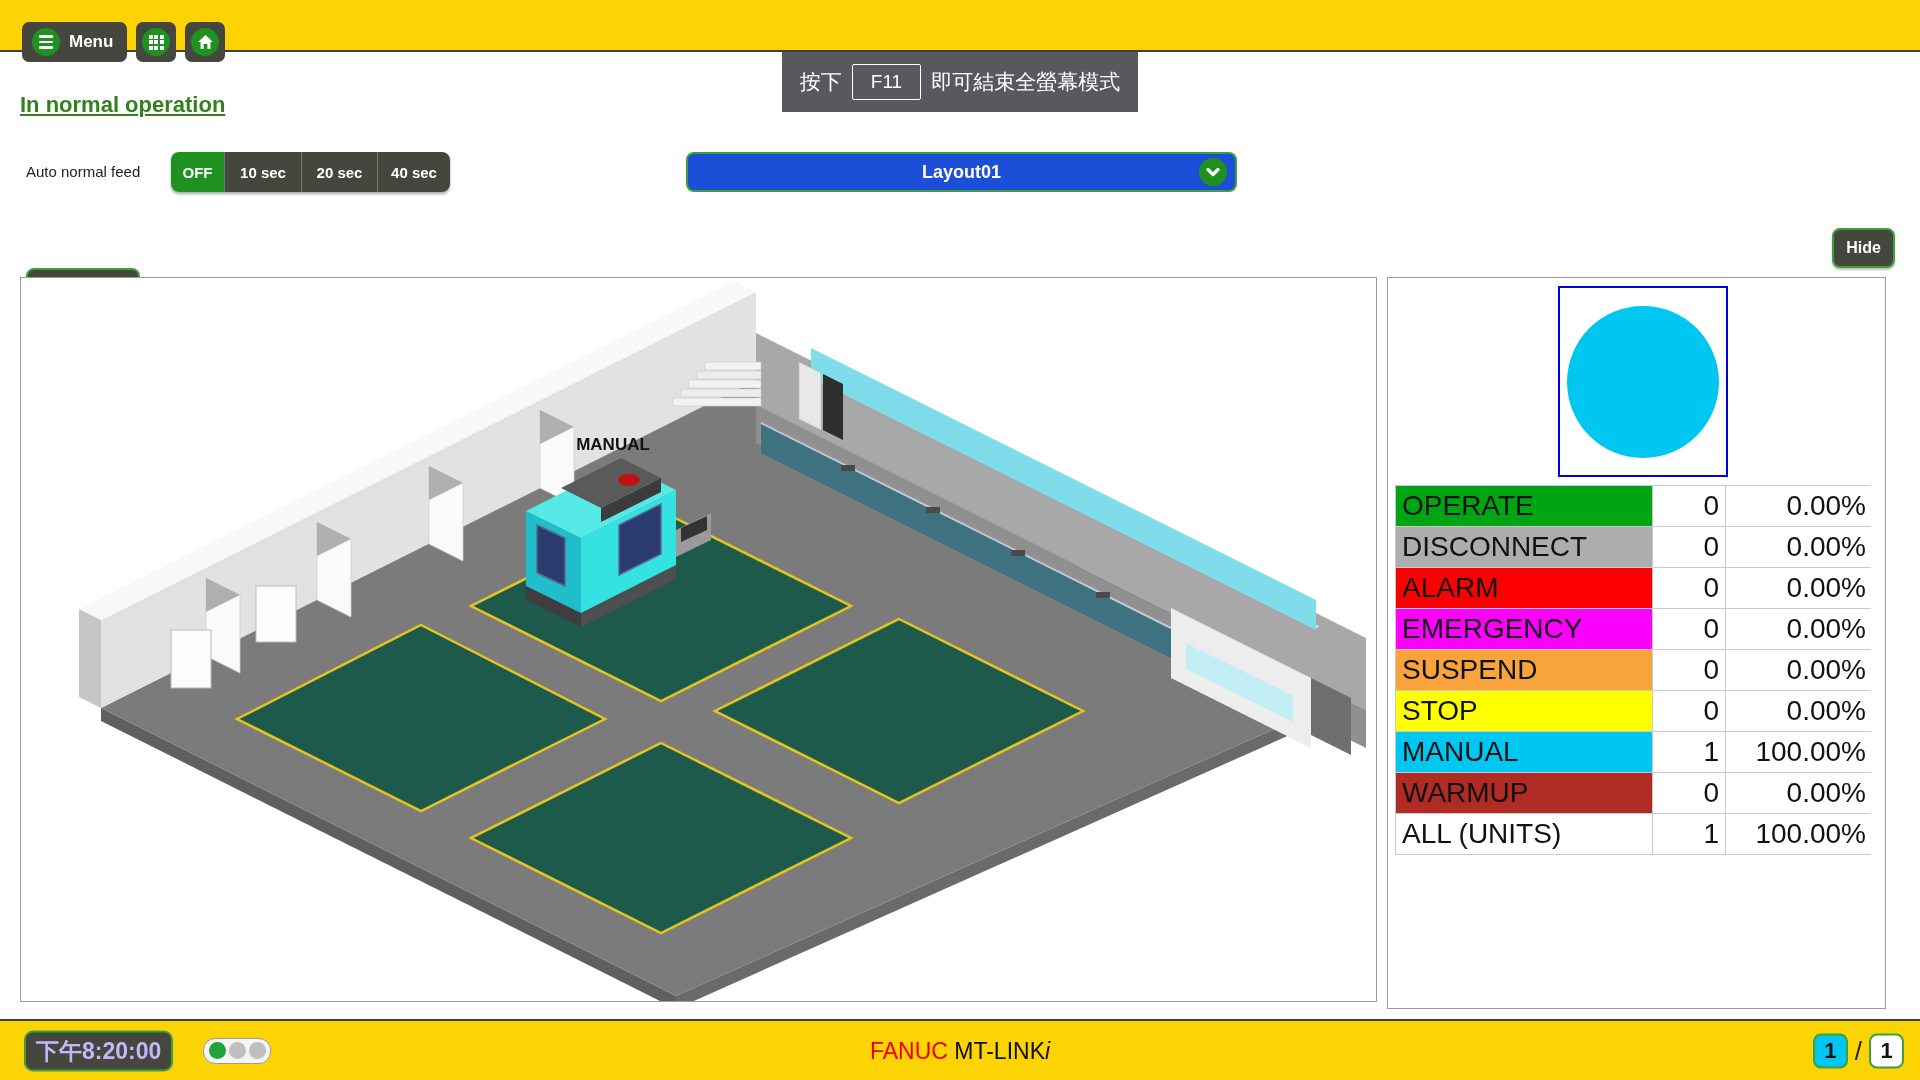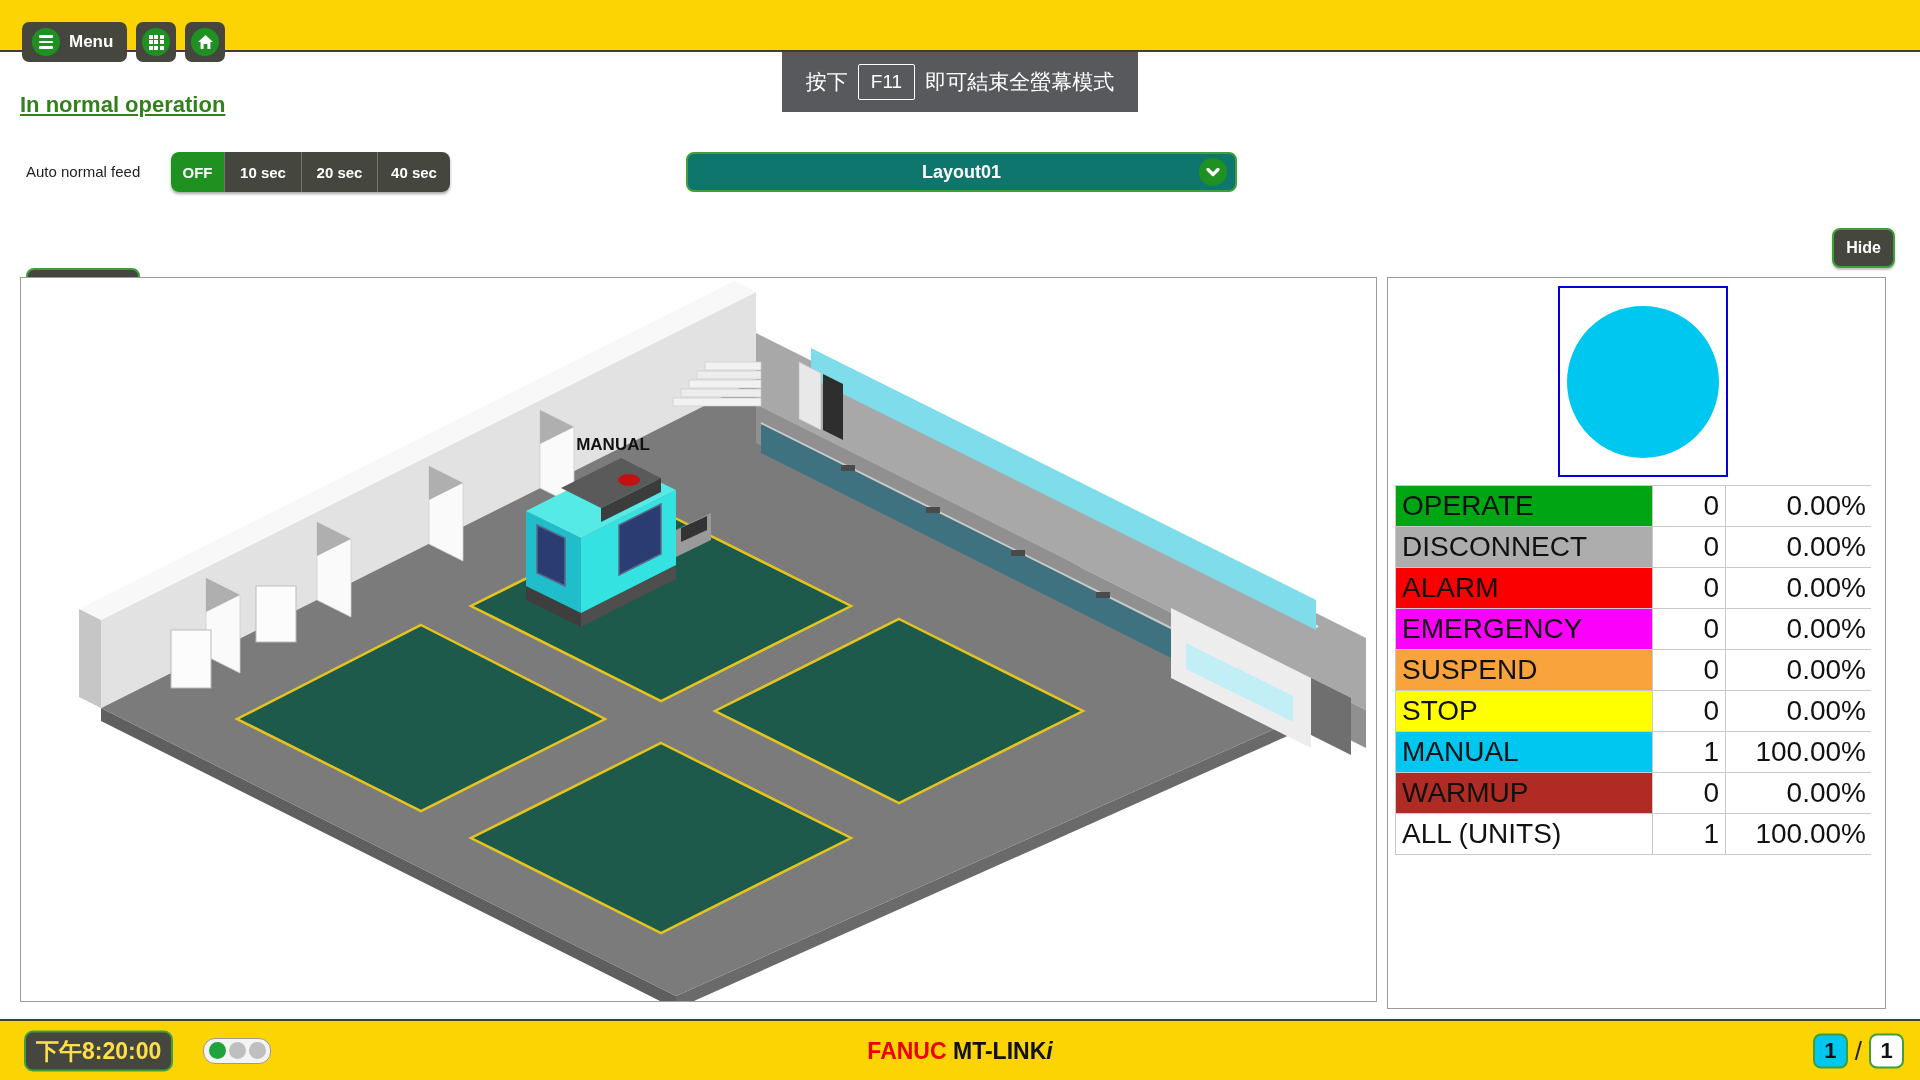--- a/index.html
+++ b/index.html
@@ -22,7 +22,7 @@
   .toast{position:absolute;left:50%;transform:translateX(-50%);top:52px;width:356px;height:60px;
     background:#57595C;color:#fff;display:flex;align-items:center;justify-content:center;
     gap:10px;font-size:21px;z-index:4;}
-  .toast .key{border:1px solid #fff;border-radius:2px;padding:6px 12px;font-size:19px;}
+  .toast .key{border:1px solid #fff;border-radius:2px;padding:6px 18px;font-size:19px;}
   
   .statusmsg{position:absolute;left:20px;top:92px;font-size:22px;font-weight:bold;color:#35801E;text-decoration:underline;}
   .autolabel{position:absolute;left:26px;top:163px;font-size:15px;color:#222;}

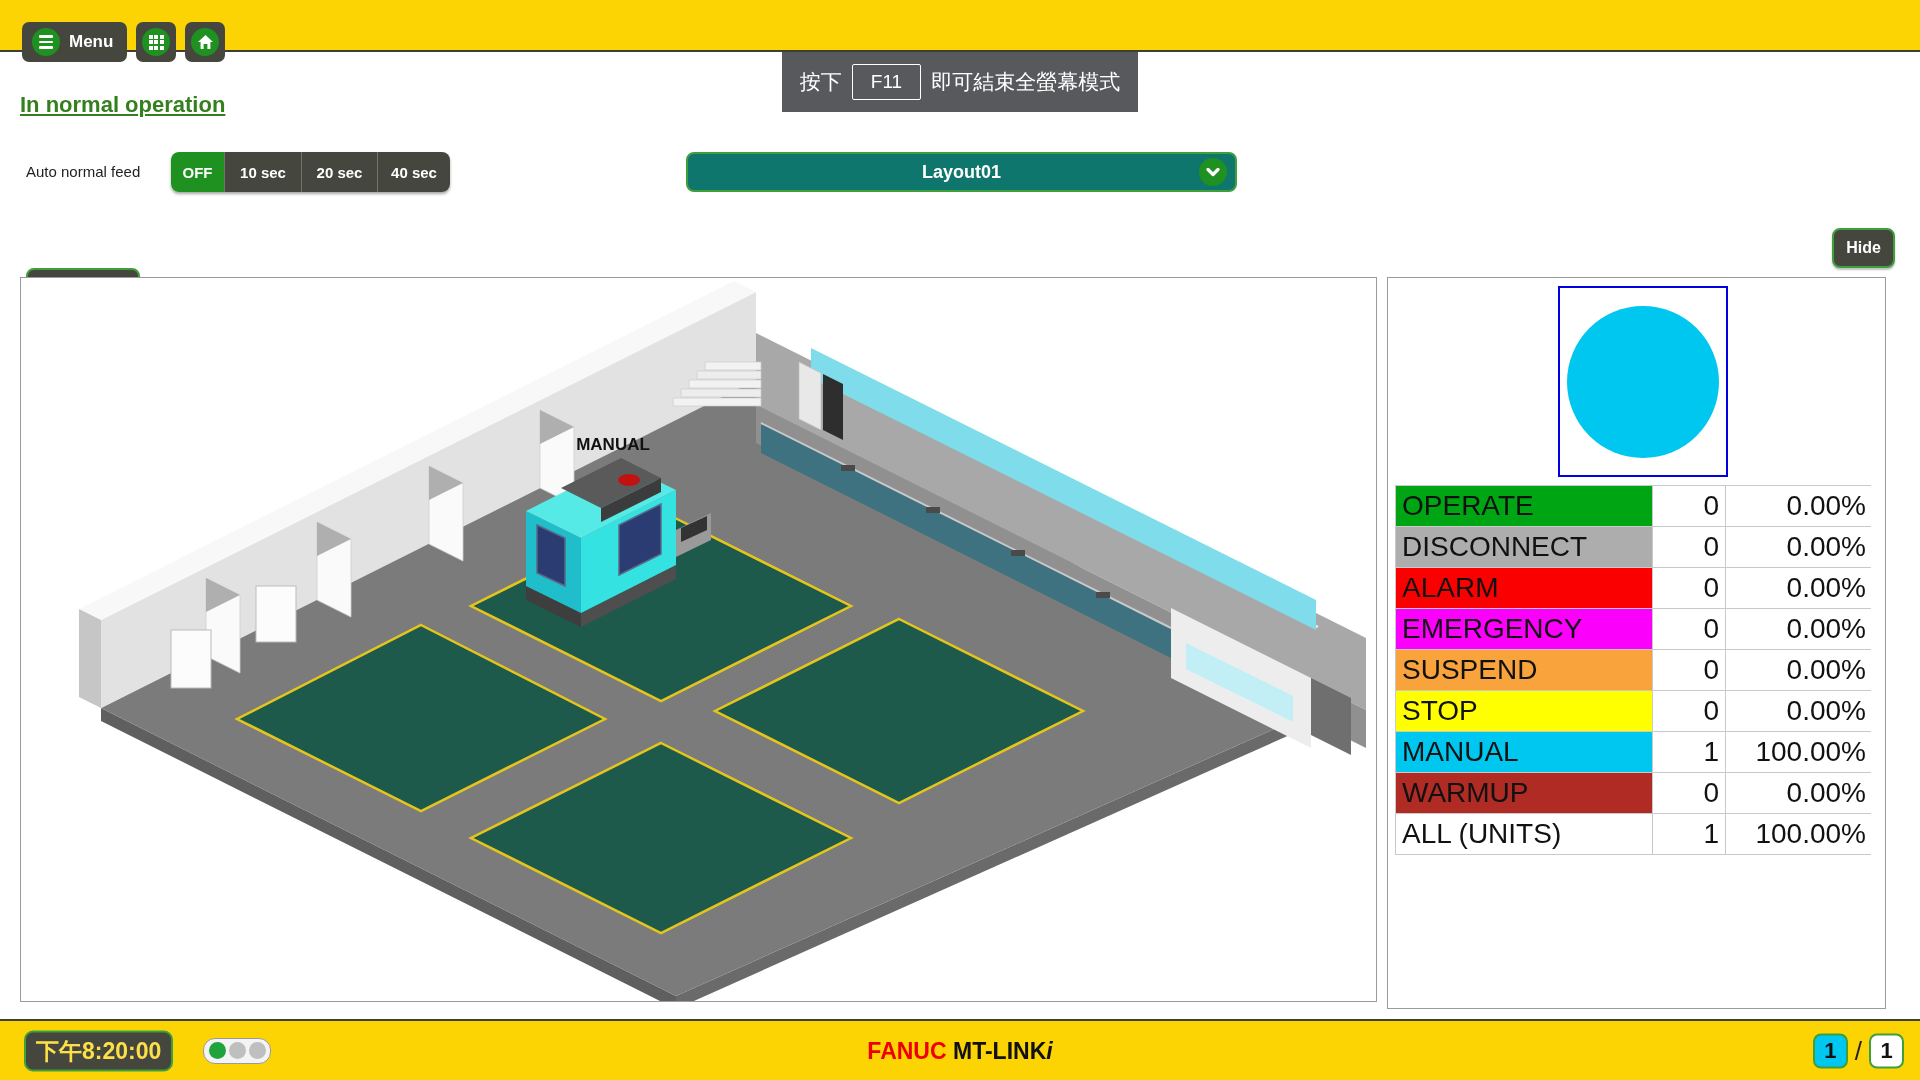--- a/index.html
+++ b/index.html
@@ -32,7 +32,7 @@
     align-items:center;justify-content:center;border-right:1px solid #74756C;cursor:pointer;}
   .seg .opt:last-child{border-right:none;}
   .seg .opt.on{background:#1E9121;}
-  .layoutsel{position:absolute;left:686px;top:152px;width:551px;height:40px;background:#0f766e;
+  .layoutsel{position:absolute;left:686px;top:152px;width:551px;height:40px;background:#1d4ed8;
     border:2px solid #3F9F3B;border-radius:8px;box-sizing:border-box;display:flex;align-items:center;
     justify-content:center;color:#fff;font-weight:bold;font-size:18px;cursor:pointer;}
   .layoutsel .chev{position:absolute;right:8px;top:50%;transform:translateY(-50%);width:28px;height:28px;

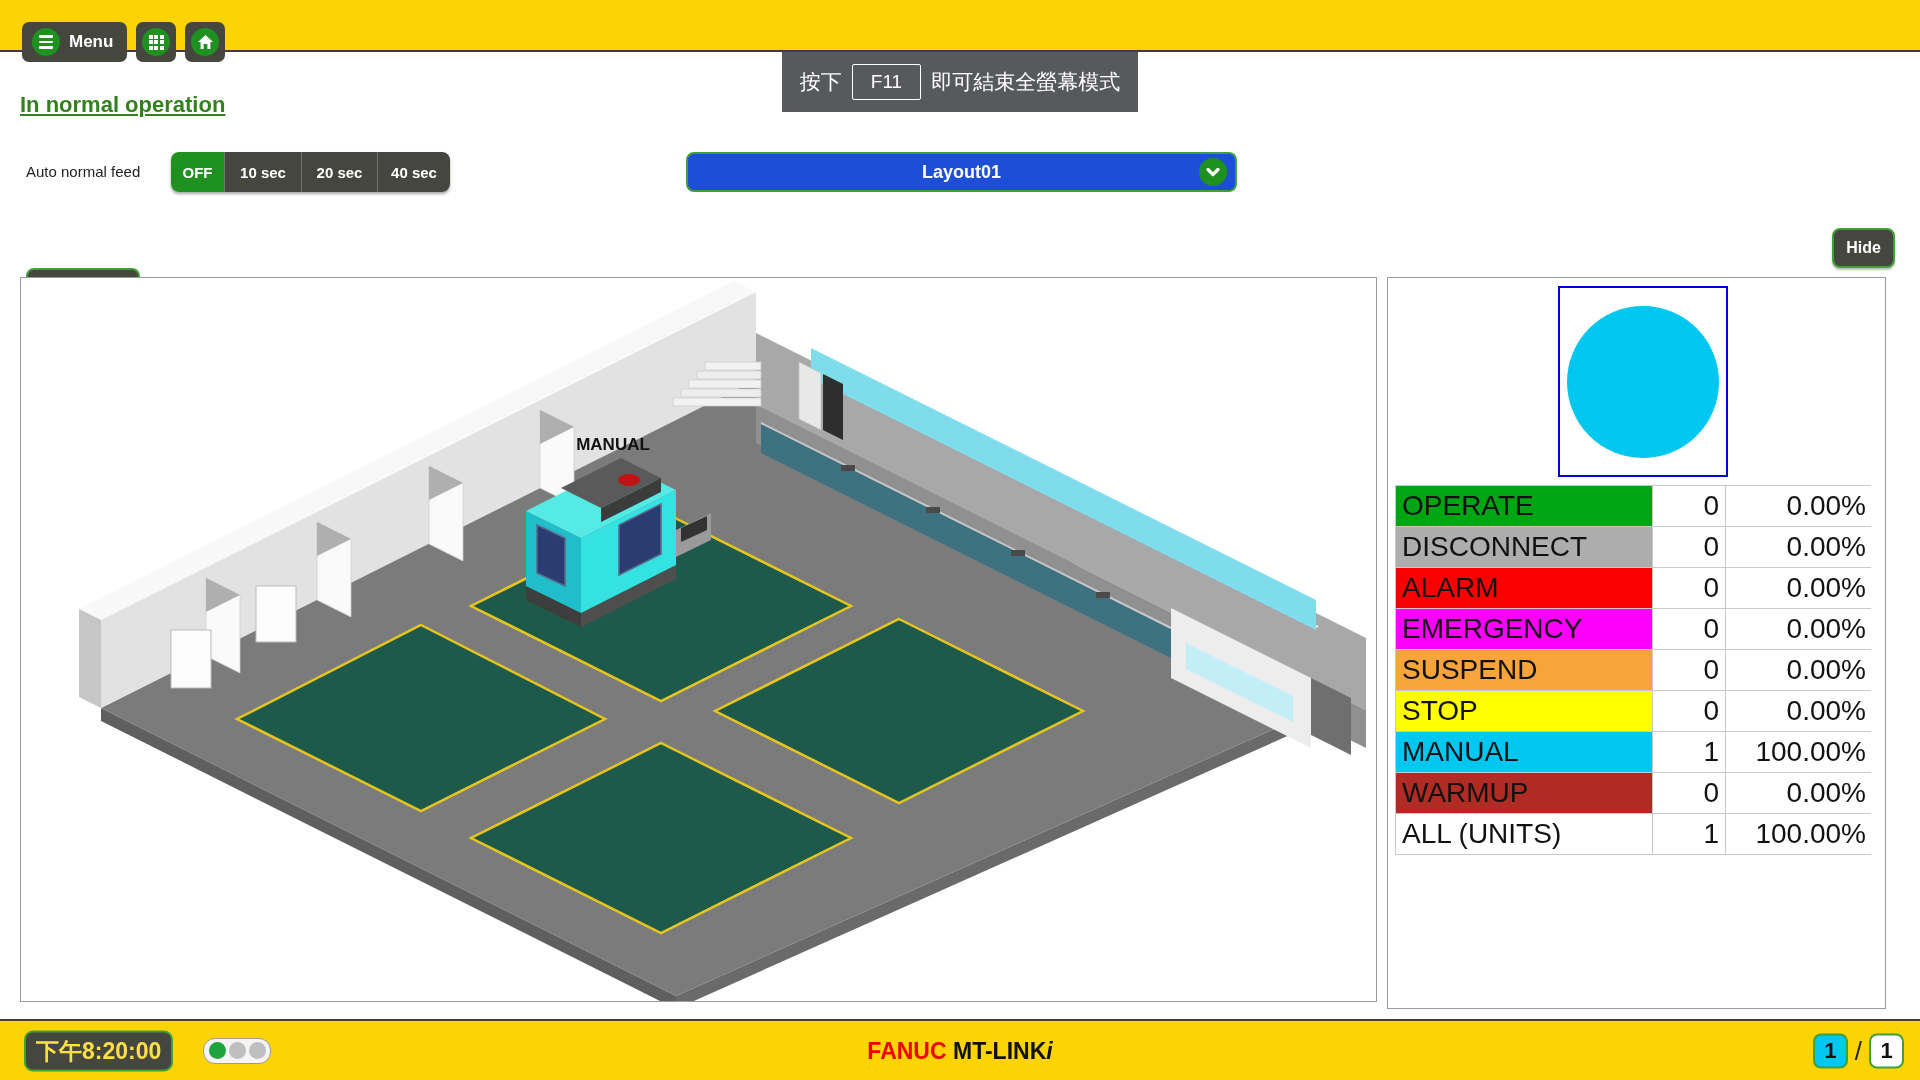--- a/index.html
+++ b/index.html
@@ -62,7 +62,7 @@
   .footer{position:absolute;left:0;top:1019px;width:1920px;height:61px;background:#FCD303;
     border-top:2px solid #3E3F38;box-sizing:border-box;}
   .timebadge{position:absolute;left:24px;top:50%;transform:translateY(-50%);background:#45463E;
-    border:2px solid #3F9F3B;border-radius:9px;color:#fde047;font-weight:bold;font-size:23px;
+    border:2px solid #3F9F3B;border-radius:9px;color:#c4b5fd;font-weight:bold;font-size:23px;
     padding:3px 10px;}
   .traffic{position:absolute;left:203px;top:50%;transform:translateY(-50%);width:66px;height:24px;
     background:#F4F4F4;border:1px solid #9a9a9a;border-radius:12px;display:flex;align-items:center;

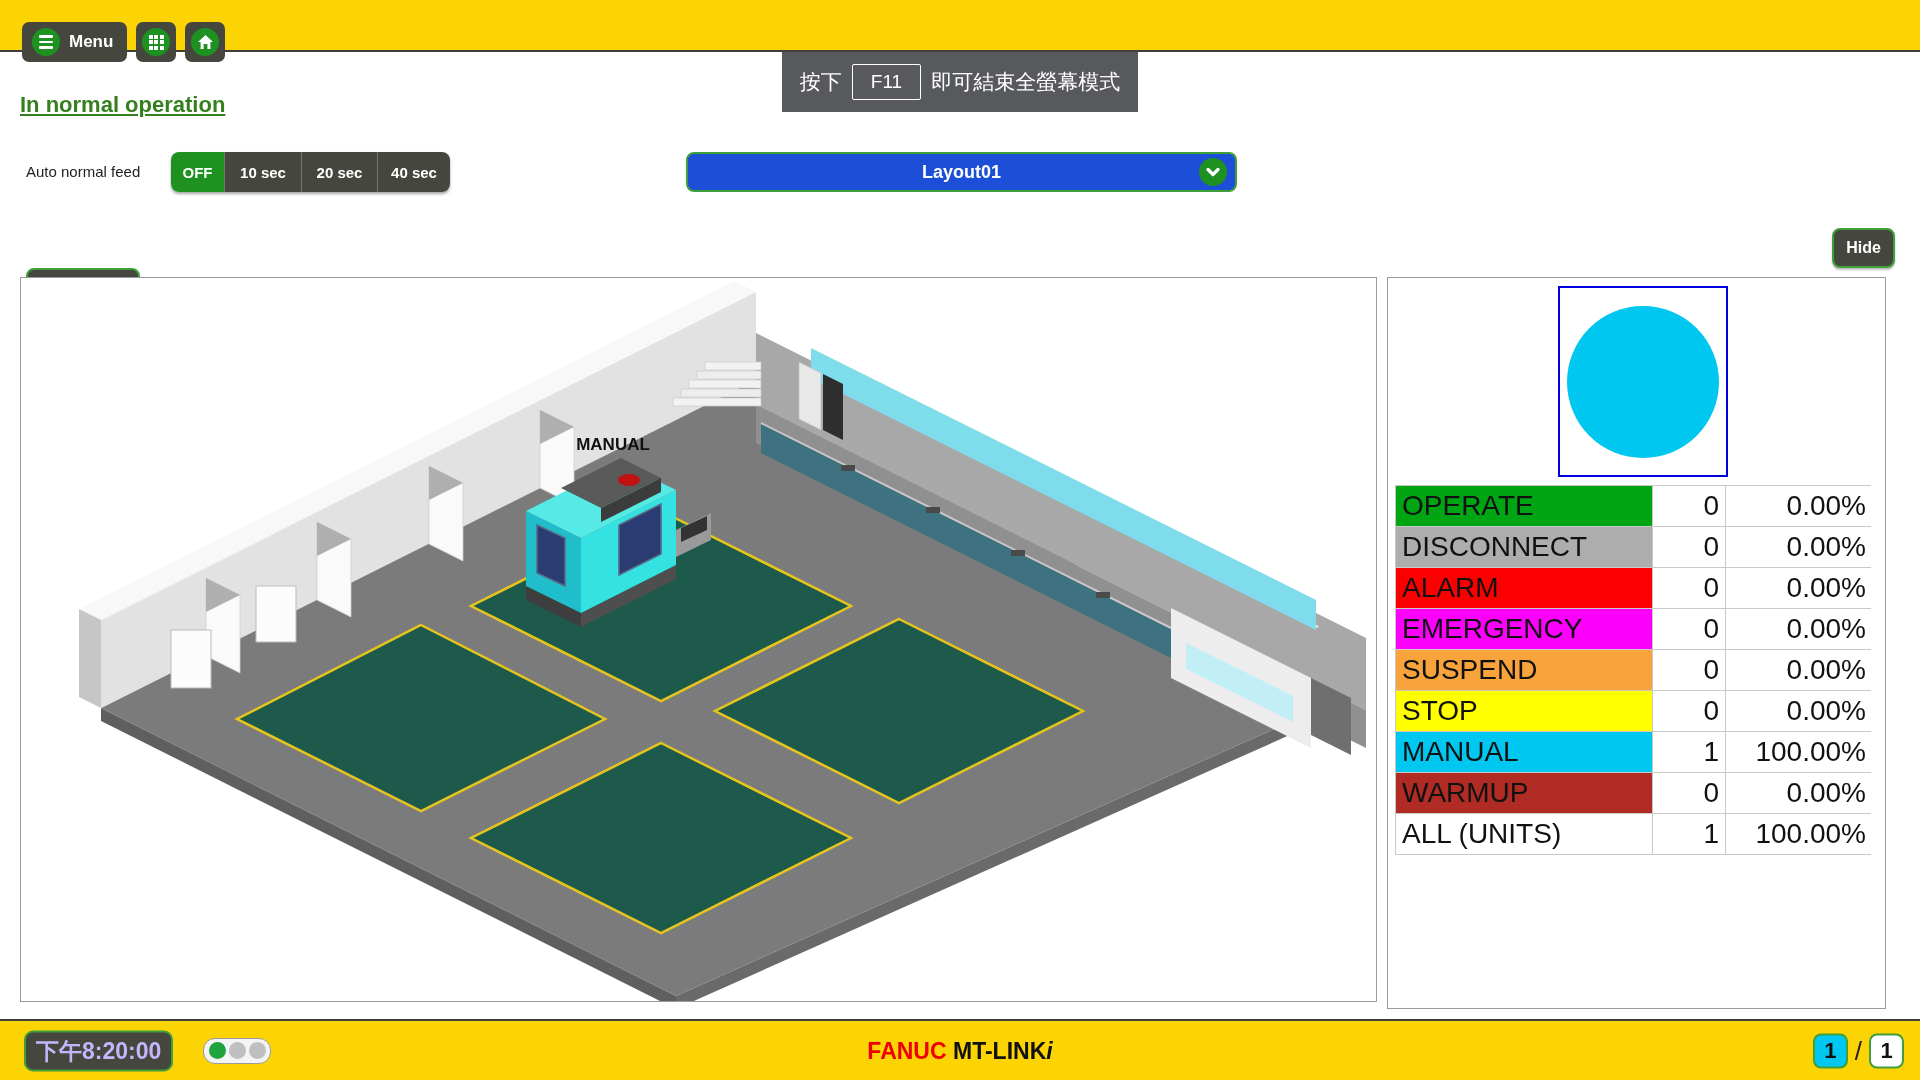--- a/index.html
+++ b/index.html
@@ -69,7 +69,7 @@
     justify-content:center;gap:3px;}
   .light{width:17px;height:17px;border-radius:50%;}
   .brand{position:absolute;left:50%;top:50%;transform:translate(-50%,-50%);font-size:23px;
-    font-weight:bold;white-space:nowrap;text-align:center;}
+    font-weight:normal;white-space:nowrap;text-align:center;}
   .brand .red{color:#EE0000;}
   .brand .blk{color:#111;}
   .brand .it{color:#111;font-style:italic;}

